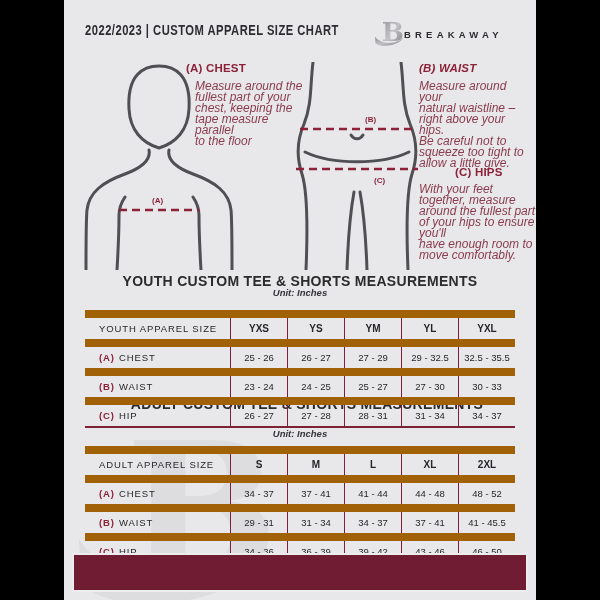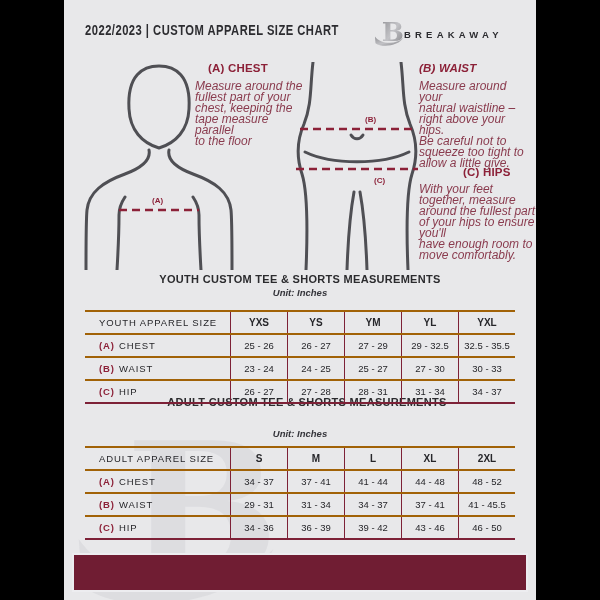--- a/index.html
+++ b/index.html
@@ -105,7 +105,7 @@
       <text class="dash-label" x="82" y="121">(C)</text>
     </svg>
 
-    <div class="guide-head" style="left:144px; top:62px;">(A) CHEST</div>
+    <div class="guide-head" style="left:122px; top:62px;">(A) CHEST</div>
     <div class="guide-body" style="left:131px; top:81px; width:114px;">Measure around the
 fullest part of your
 chest, keeping the

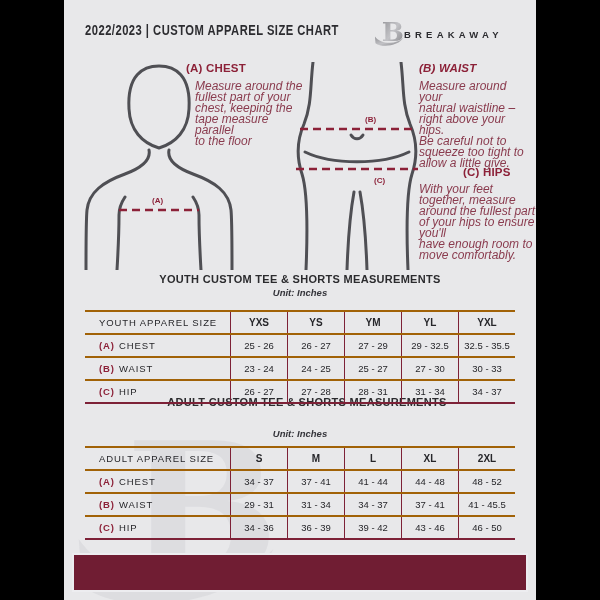--- a/index.html
+++ b/index.html
@@ -120,7 +120,7 @@
 squeeze too tight to
 allow a little give.</div>
 
-    <div class="guide-head" style="left:363px; top:166px;padding-left:36px;">(C) HIPS</div>
+    <div class="guide-head" style="left:355px; top:166px;padding-left:36px;">(C) HIPS</div>
     <div class="guide-body" style="left:355px; top:184px; width:118px;">With your feet
 together, measure
 around the fullest part

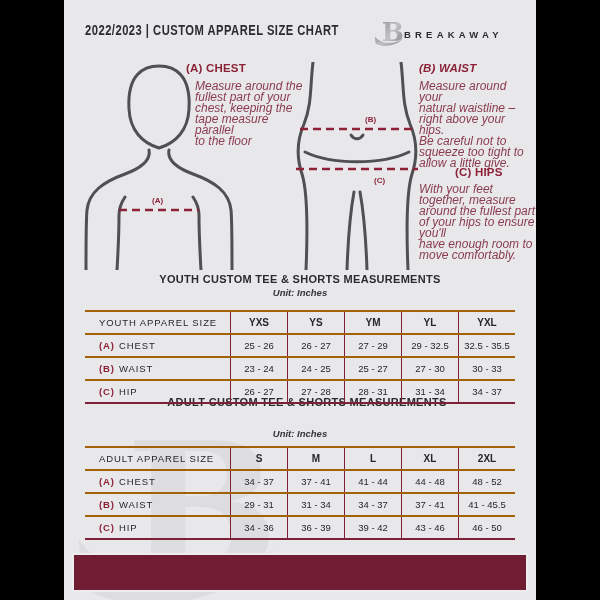--- a/index.html
+++ b/index.html
@@ -26,7 +26,7 @@
 
   
   .sec-title { position:absolute; left:0; width:472px; text-align:center;
-               font-size:11px; font-weight:bold; color:#2b2b2e; letter-spacing:.3px; }
+               font-size:14px; font-weight:bold; color:#2b2b2e; letter-spacing:.3px; }
   .sec-unit  { position:absolute; left:0; width:472px; text-align:center;
                font-size:9.5px; font-style:italic; font-weight:600; color:#34343a; }
   .size-table { position:absolute; left:21px; width:430px; z-index:1; }

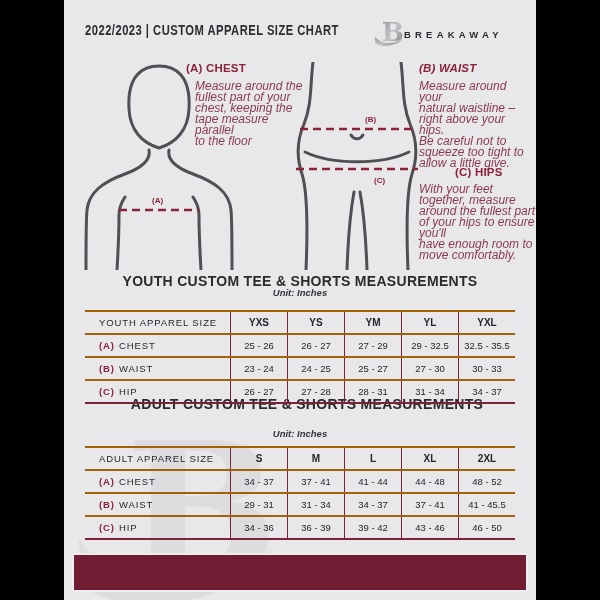--- a/index.html
+++ b/index.html
@@ -30,7 +30,7 @@
   .sec-unit  { position:absolute; left:0; width:472px; text-align:center;
                font-size:9.5px; font-style:italic; font-weight:600; color:#34343a; }
   .size-table { position:absolute; left:21px; width:430px; z-index:1; }
-  .t-row { display:grid; grid-template-columns:145px repeat(5,1fr); border-top:2px solid #a16207; }
+  .t-row { display:grid; grid-template-columns:145px repeat(5,1fr); border-top:8px solid #a16207; }
   .t-row:last-child { border-bottom:2px solid #7d2137; }
   .t-cell { display:flex; align-items:center; justify-content:center;
             font-size:9.5px; color:#26262a; height:21px; border-left:1px solid #7d2137; }

